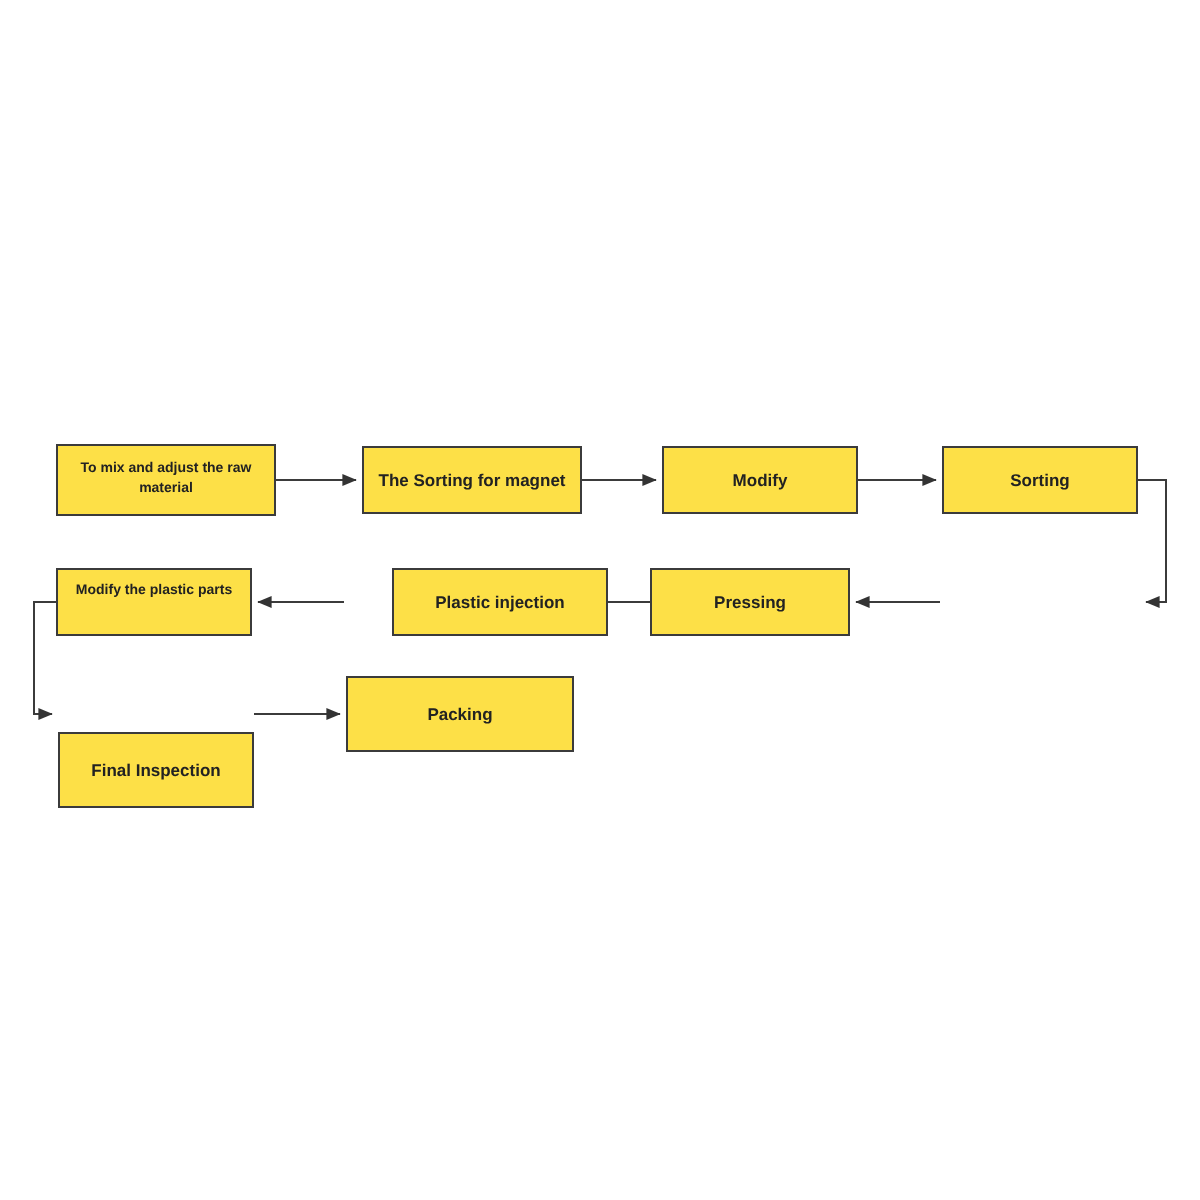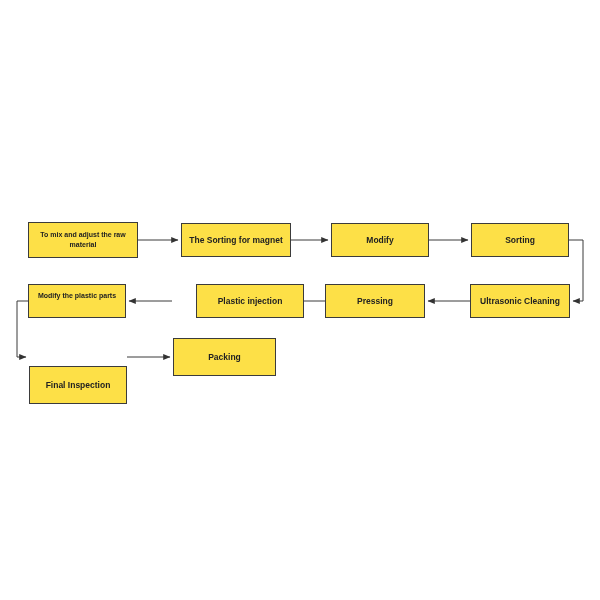--- a/index.html
+++ b/index.html
@@ -79,7 +79,6 @@
   <div class="node n1">The Sorting for magnet</div>
   <div class="node n2">Modify</div>
   <div class="node n3">Sorting</div>
-  <div class="node n4">Ultrasonic Cleaning</div>
   <div class="node n5">Pressing</div>
   <div class="node n6">Plastic injection</div>
   <div class="node n7">Modify the plastic parts</div>

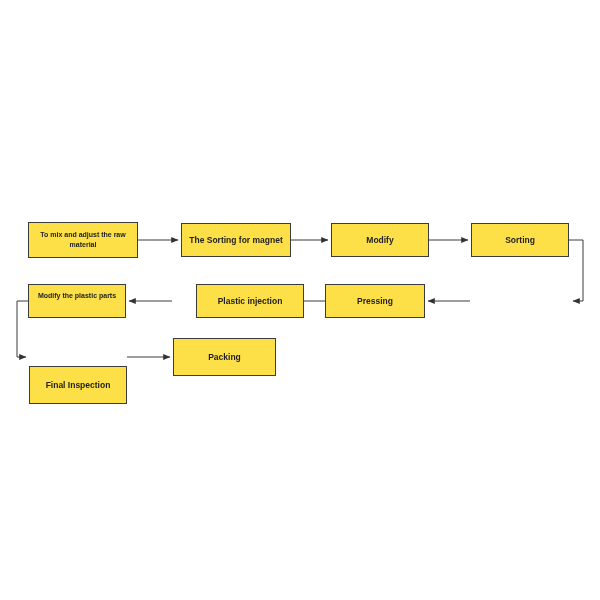--- a/index.html
+++ b/index.html
@@ -49,7 +49,7 @@
         align-items: flex-start; padding-top: 6px; }
   
   .n8 { left: 29px;  top: 338px; width: 98px;  height: 38px; margin-top: 28px; }
-  .n9 { left: 173px; top: 338px; width: 103px;  height: 38px; }
+  .n9 { left: 173px; top: 338px; width: 114px;  height: 38px; }
 </style>
 </head>
 <body>

